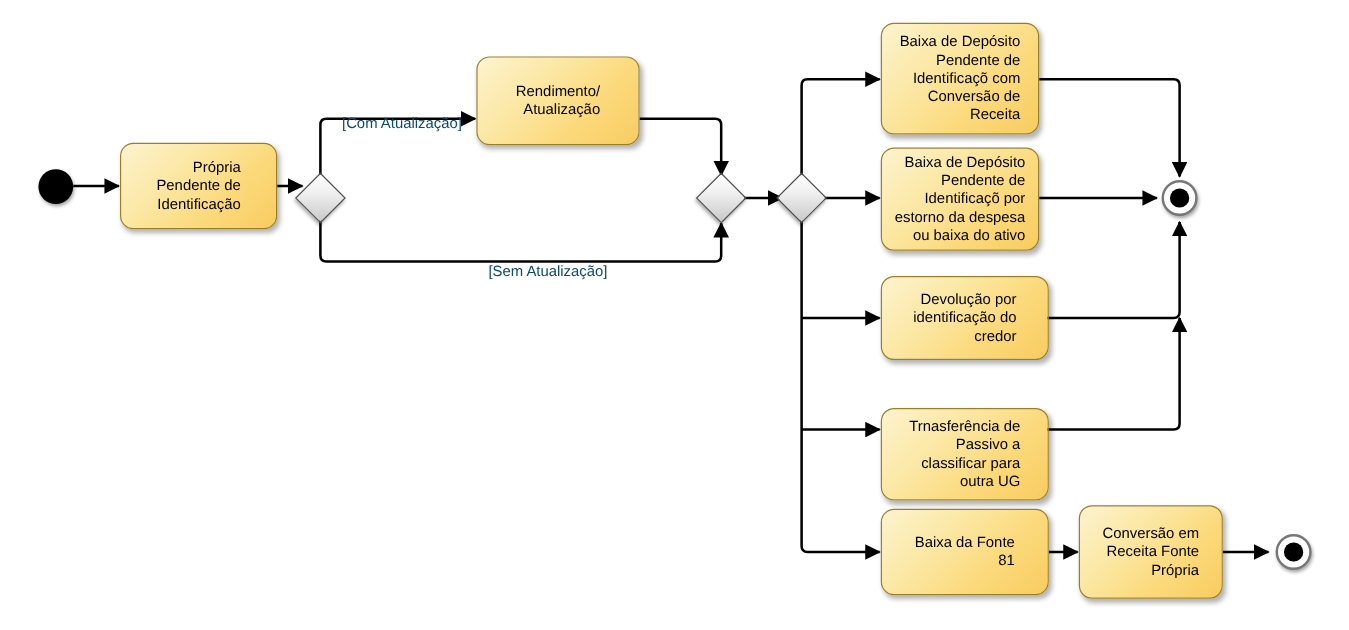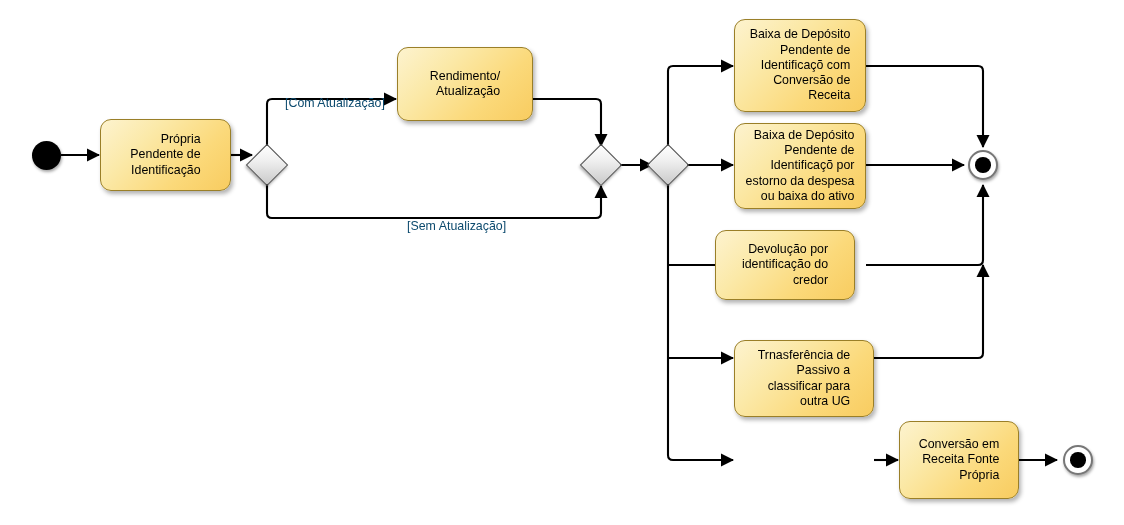--- a/index.html
+++ b/index.html
@@ -178,7 +178,7 @@
 estorno da despesa
 ou baixa do ativo</div>
 
-  <div class="node activity" style="left:715px; top:230px; width:140px; height:70px;">Devolução por
+  <div class="node activity" style="left:734px; top:230px; width:140px; height:70px;">Devolução por
 identificação do
 credor</div>
 

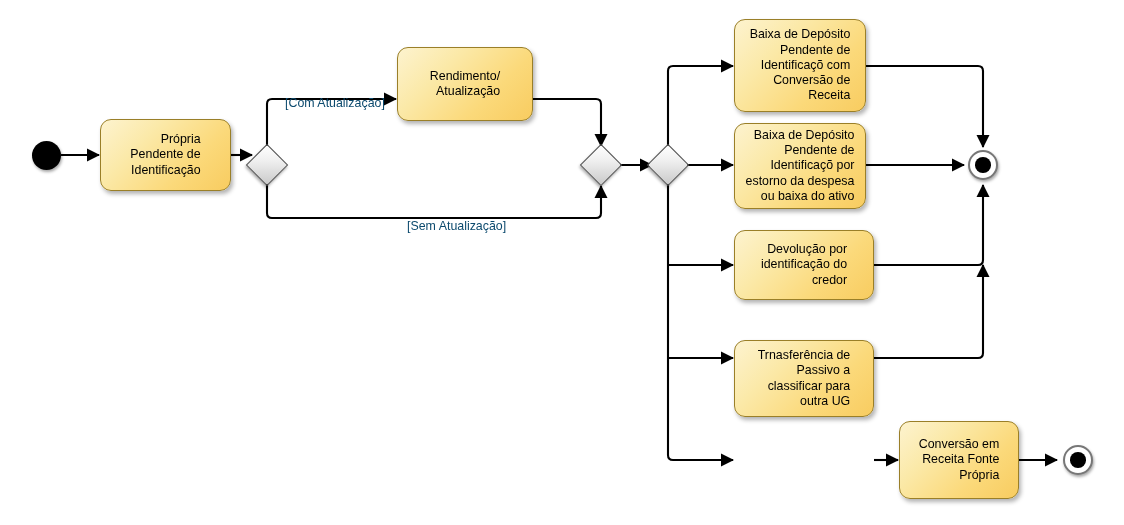--- a/index.html
+++ b/index.html
@@ -187,6 +187,8 @@
 classificar para
 outra UG</div>
 
+  <div class="node activity" style="left:734px; top:424px; width:140px; height:72px;">Baixa da Fonte
+81</div>
 
   <div class="node activity" style="left:899px; top:421px; width:120px; height:78px;">Conversão em
 Receita Fonte

